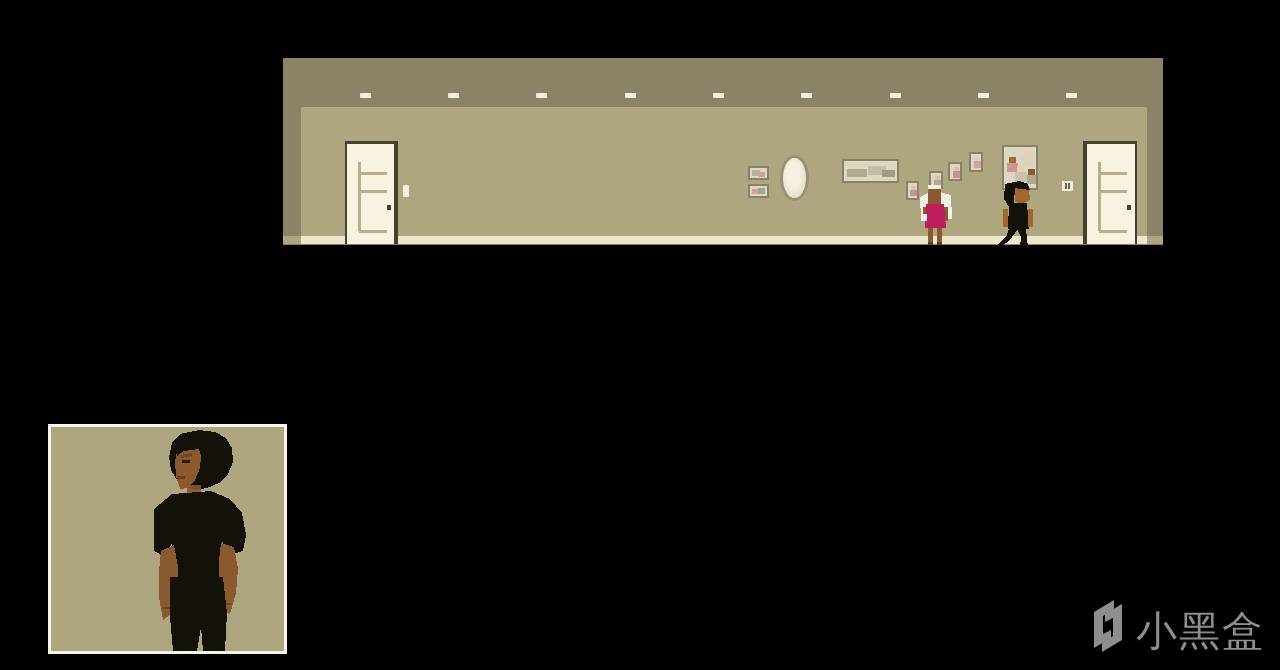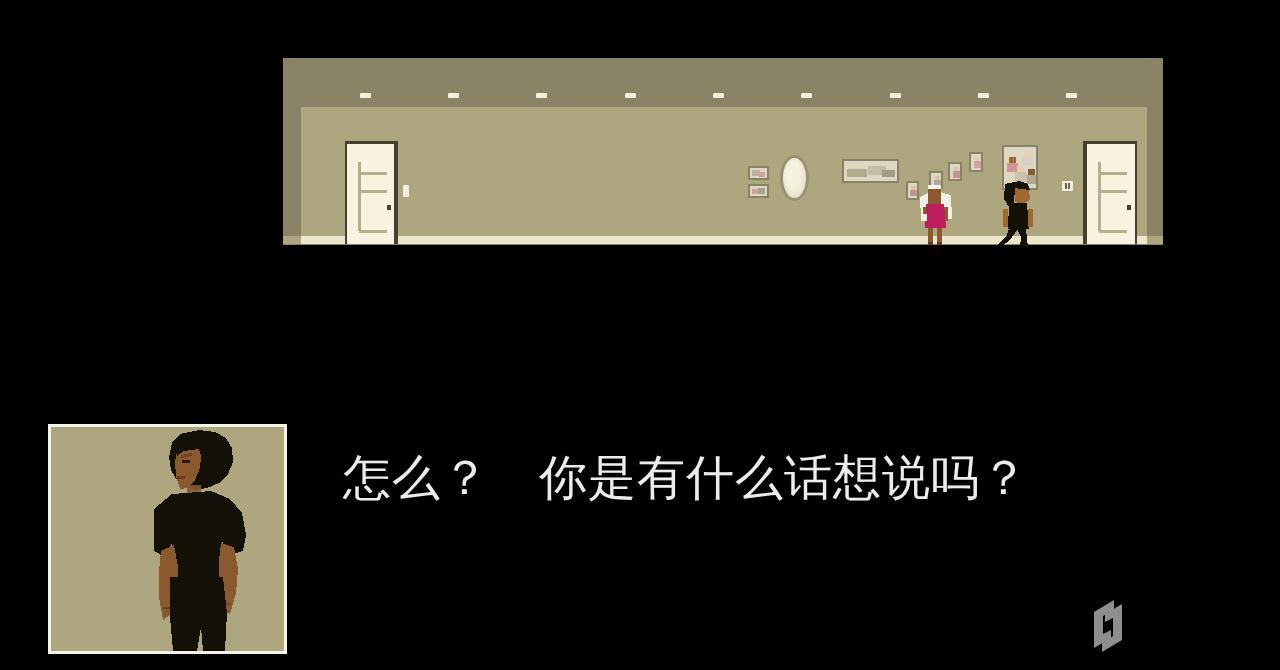--- a/index.html
+++ b/index.html
@@ -174,7 +174,6 @@
     </svg>
   </div>
 
-  <div class="dialogue-text">怎么？　你是有什么话想说吗？</div>
 
   <div class="wm-logo">
     <svg width="36" height="52" viewBox="0 0 36 52">

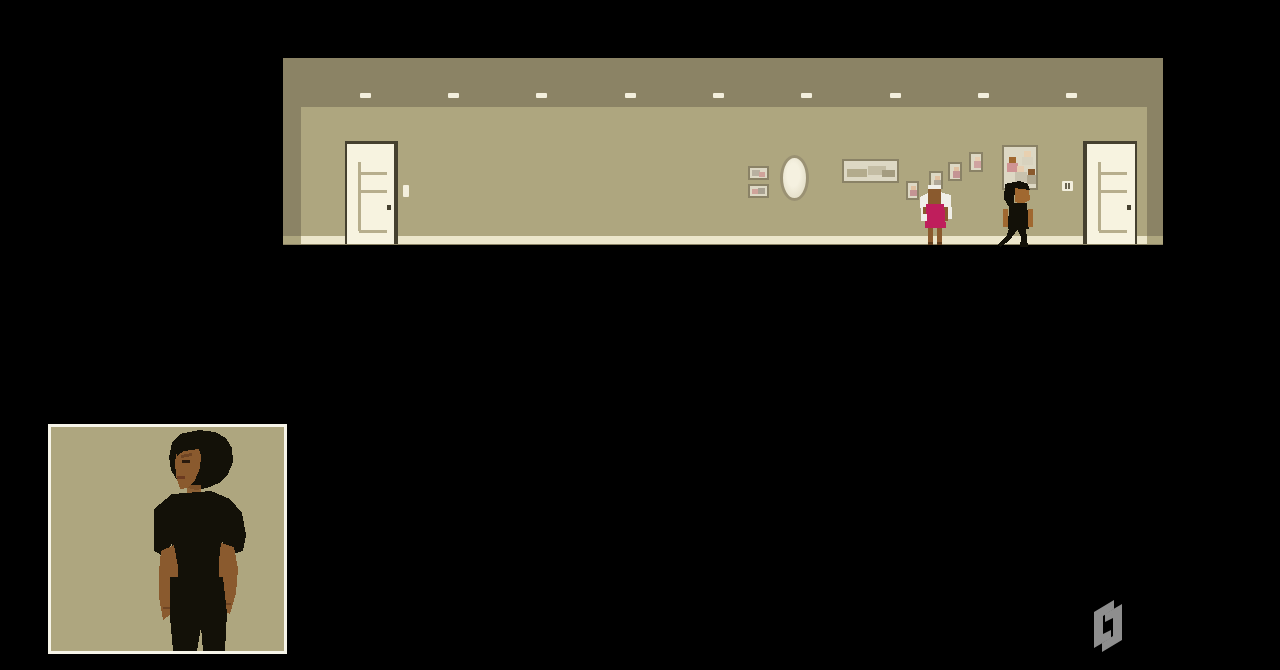--- a/index.html
+++ b/index.html
@@ -181,6 +181,7 @@
       <polygon class="f-grey" points="32,40 12,52 12,43 23,36 23,18 15,22 15,14 32,4"></polygon>
     </svg>
   </div>
+  <div class="wm-text">小黑盒</div>
 
 </div>
 

